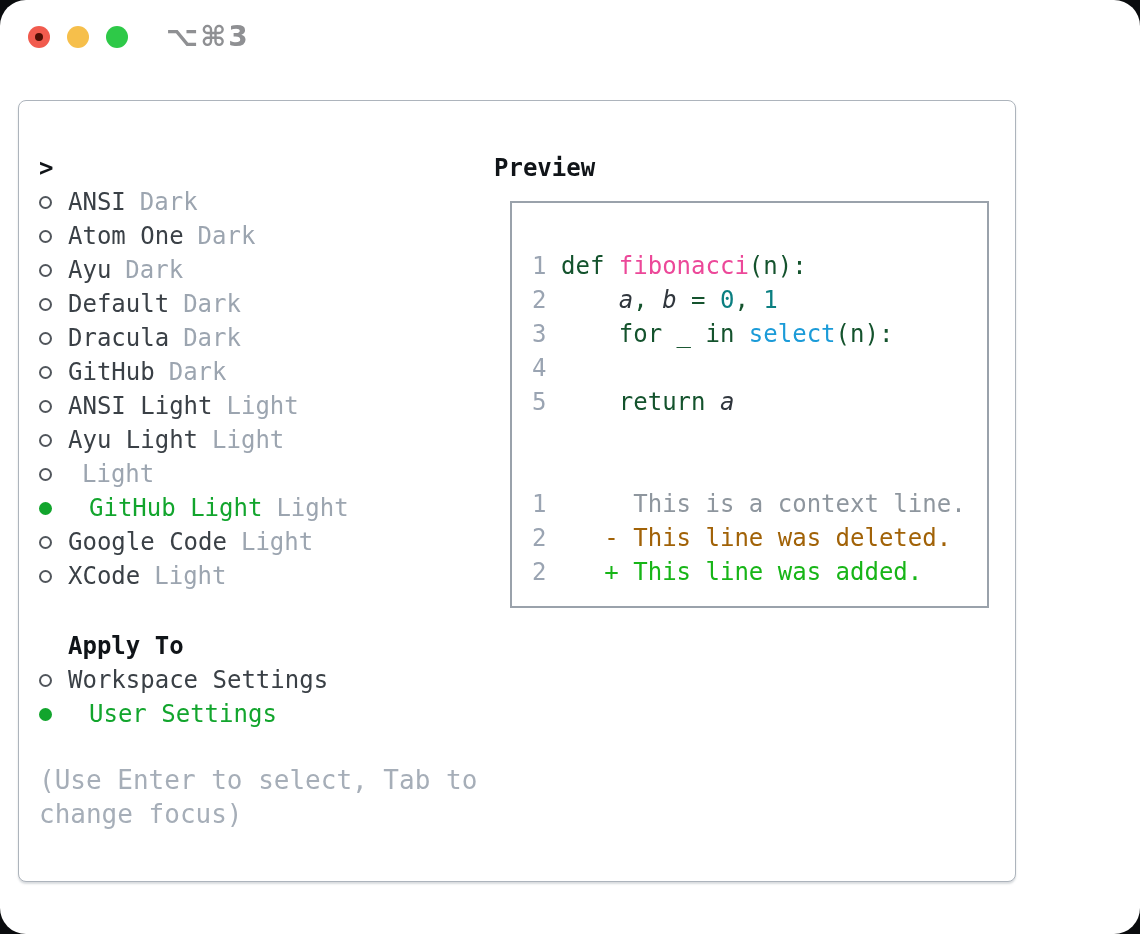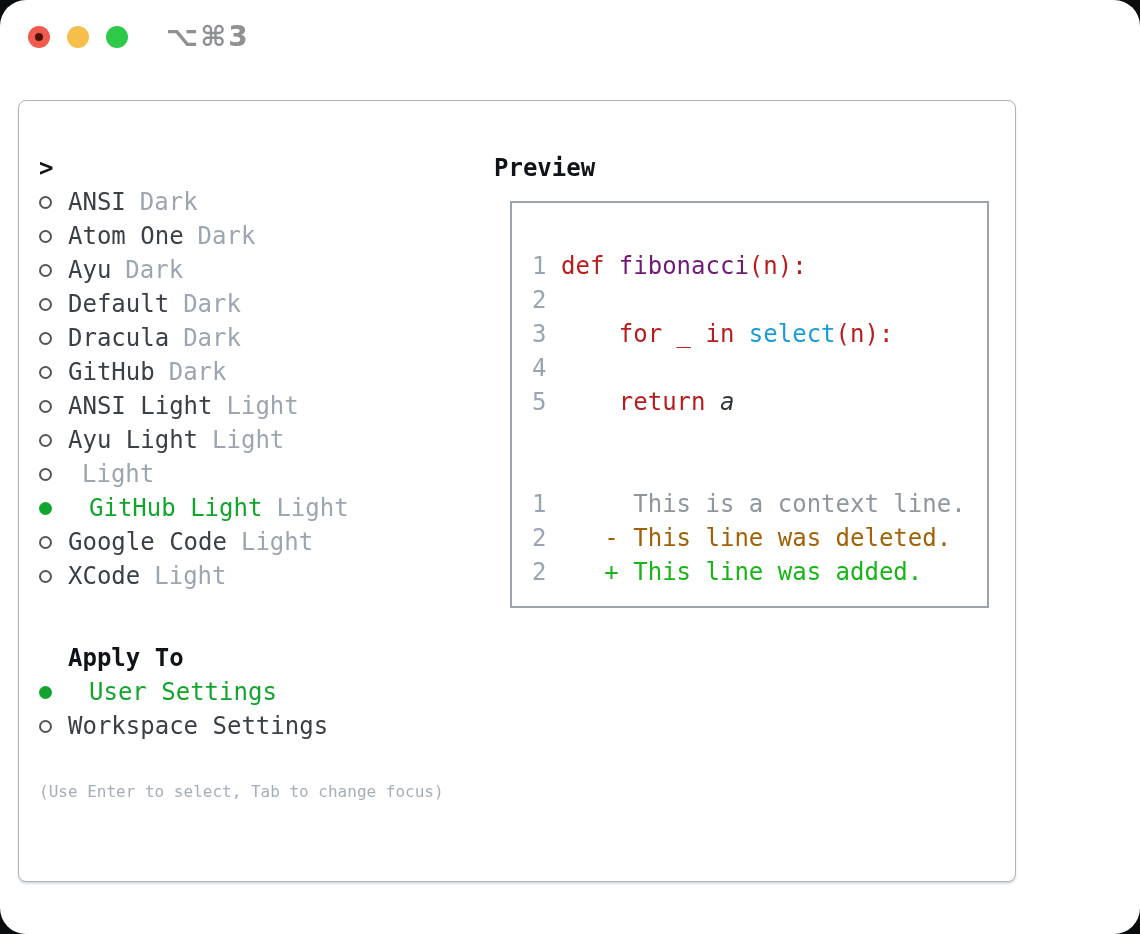--- a/index.html
+++ b/index.html
@@ -43,7 +43,7 @@
   .lnum{display:inline-block;width:29px;flex:0 0 29px;color:#9aa4b2;white-space:pre;}
   .toks{white-space:pre;}
   .spacer{height:68px;}
-  .s-code{color:#b91c1c;}
+  .s-code{color:#14532d;}
   .s-var{color:#30363d;font-style:italic;}
   .s-func{color:#701a75;}
   .s-num{color:#0b7f81;}

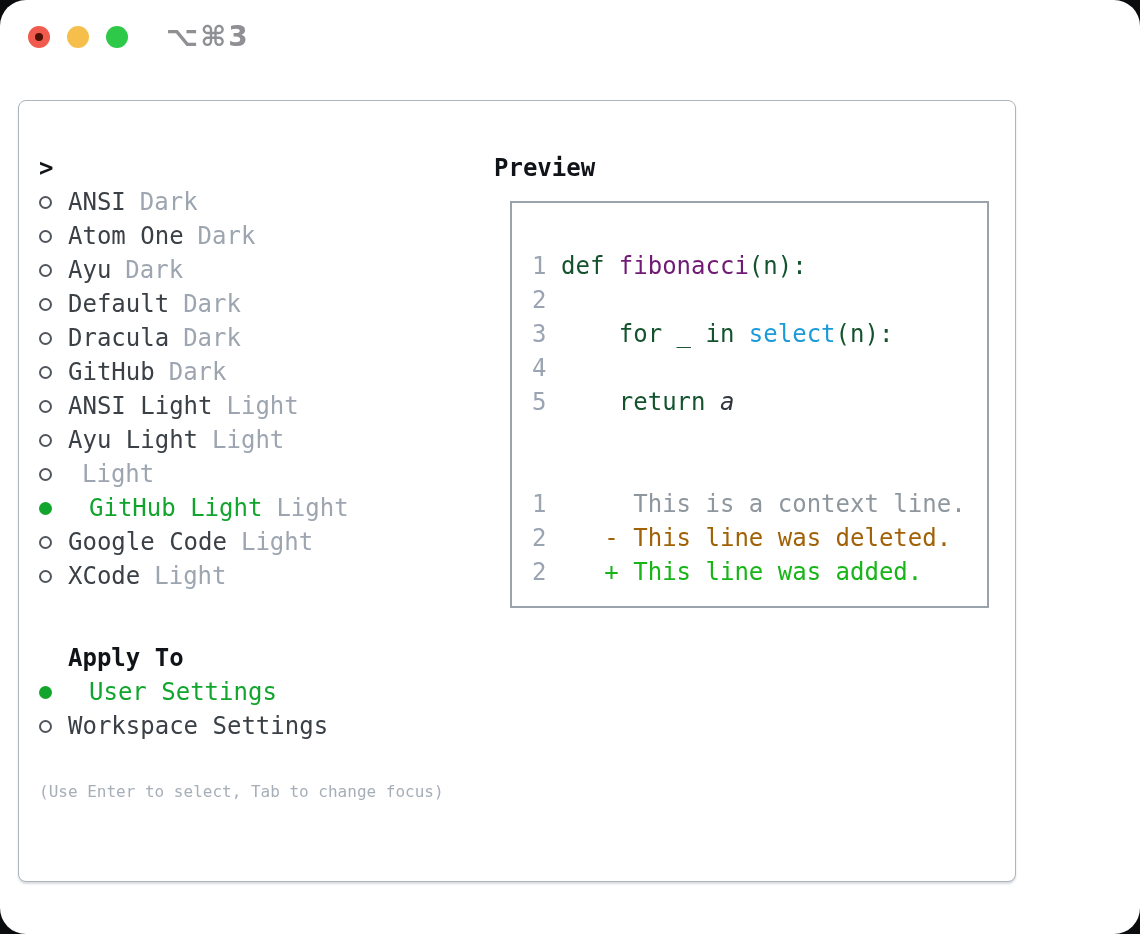--- a/index.html
+++ b/index.html
@@ -45,7 +45,7 @@
   .spacer{height:68px;}
   .s-code{color:#14532d;}
   .s-var{color:#30363d;font-style:italic;}
-  .s-func{color:#701a75;}
+  .s-func{color:#ec4899;}
   .s-num{color:#0b7f81;}
   .s-builtin{color:#1b9bd8;}
   .s-ctx{color:#8e969e;}

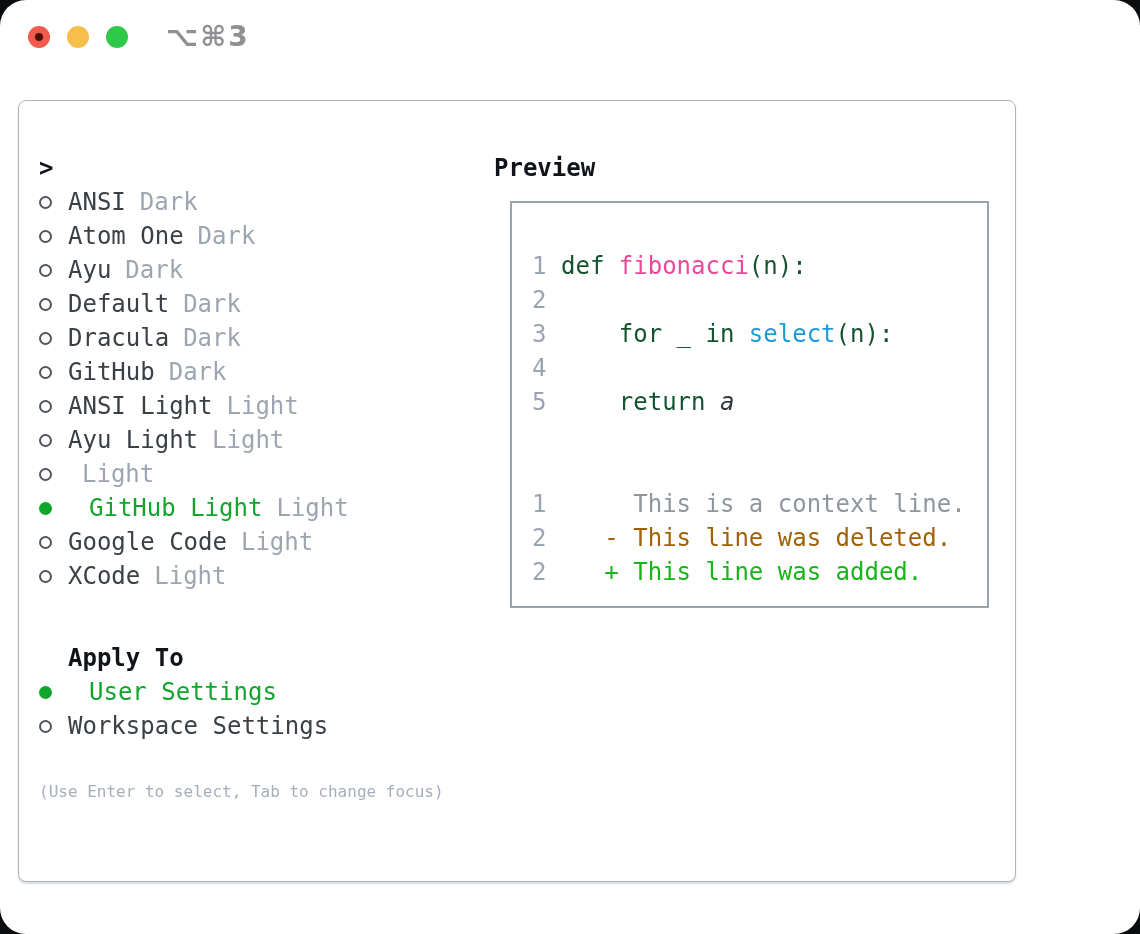--- a/index.html
+++ b/index.html
@@ -196,6 +196,7 @@
               </div>
               <div class="cl">
                 <span class="lnum">2</span>
+                <span class="toks"><span class="s-code">    </span><span class="s-var">a</span><span class="s-code">, </span><span class="s-var">b</span><span class="s-code"> = </span><span class="s-num">0</span><span class="s-code">, </span><span class="s-num">1</span></span>
               </div>
               <div class="cl">
                 <span class="lnum">3</span>

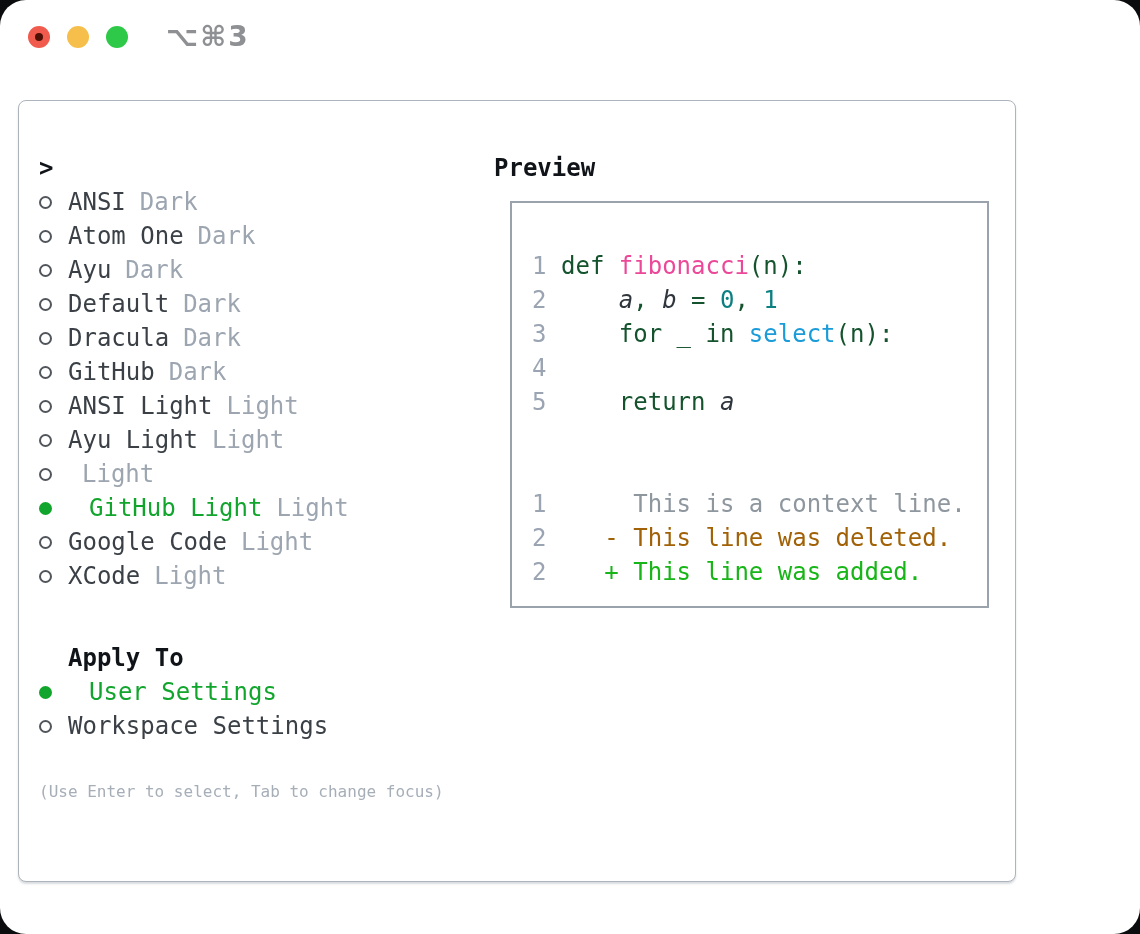--- a/index.html
+++ b/index.html
@@ -32,7 +32,7 @@
   .ttag{white-space:pre;color:#9ca5b0;margin-left:14px;}
 
   .leftcol{position:absolute;left:20px;top:50px;}
-  .apply-header{margin-top:48px;}
+  .apply-header{margin-top:36px;}
   .help{margin-top:32px;width:440px;font-size:16px;line-height:34px;color:#a6aeb8;}
 
   .preview-header{position:absolute;left:475px;top:50px;}

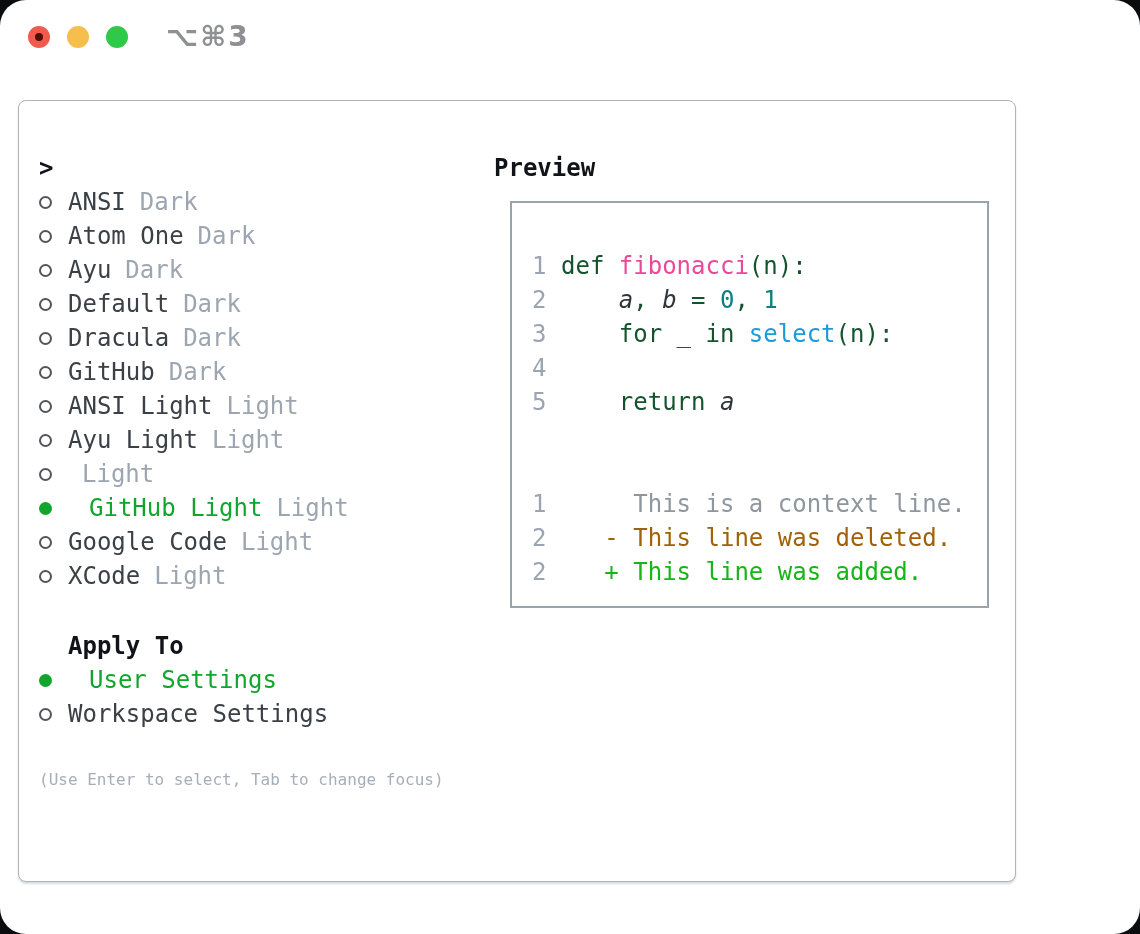--- a/index.html
+++ b/index.html
@@ -168,15 +168,15 @@
         <div id="apply-list">
             <div class="row">
               <span class="marker">
+                <span class="ring"></span>
+              </span>
+              <span class="tname">Workspace Settings</span>
+            </div>
+            <div class="row">
+              <span class="marker">
                 <span class="ring filled"></span>
               </span>
               <span class="tname sel">User Settings</span>
-            </div>
-            <div class="row">
-              <span class="marker">
-                <span class="ring"></span>
-              </span>
-              <span class="tname">Workspace Settings</span>
             </div>
           </div>
 

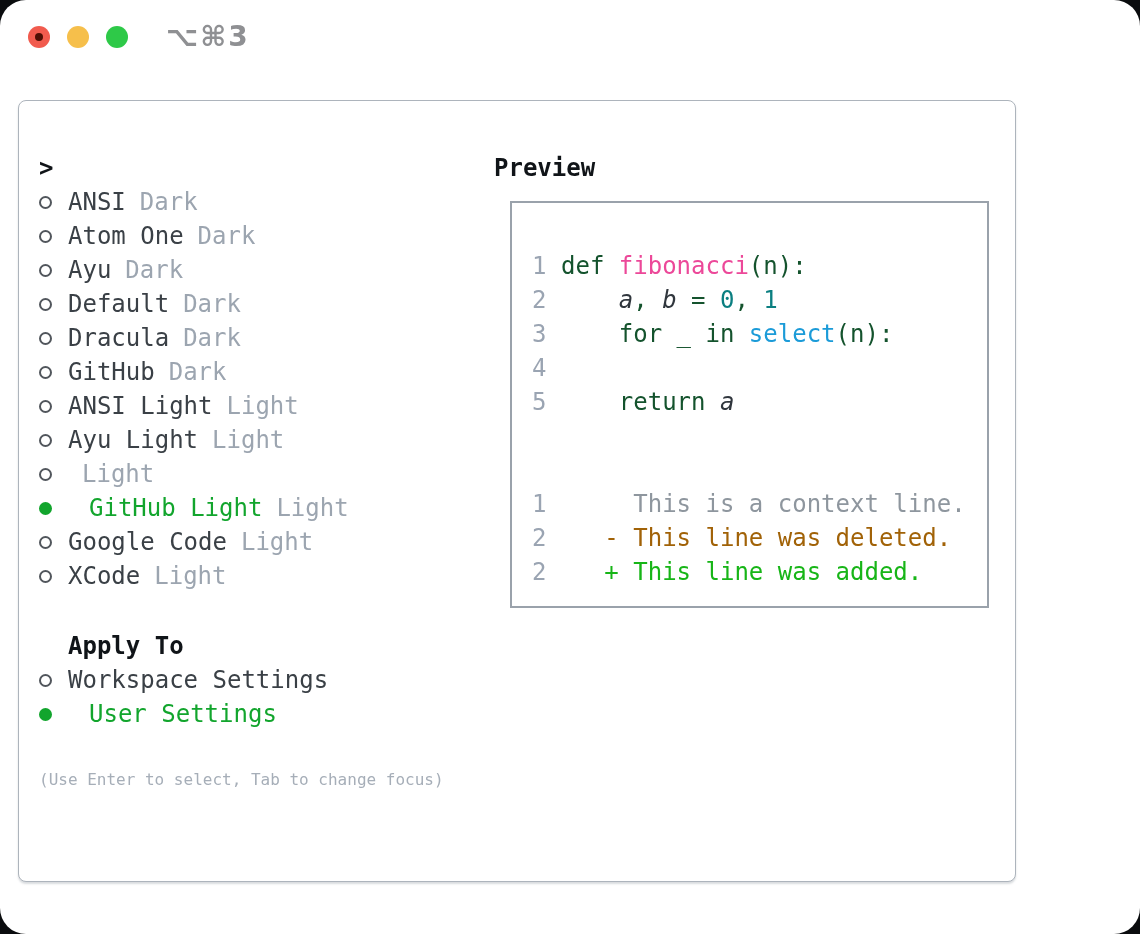--- a/index.html
+++ b/index.html
@@ -33,7 +33,7 @@
 
   .leftcol{position:absolute;left:20px;top:50px;}
   .apply-header{margin-top:36px;}
-  .help{margin-top:32px;width:440px;font-size:16px;line-height:34px;color:#a6aeb8;}
+  .help{margin-top:32px;width:440px;font-size:26px;line-height:34px;color:#a6aeb8;}
 
   .preview-header{position:absolute;left:475px;top:50px;}
   .pbox{position:absolute;left:491px;top:100px;width:479px;height:407px;box-sizing:border-box;

